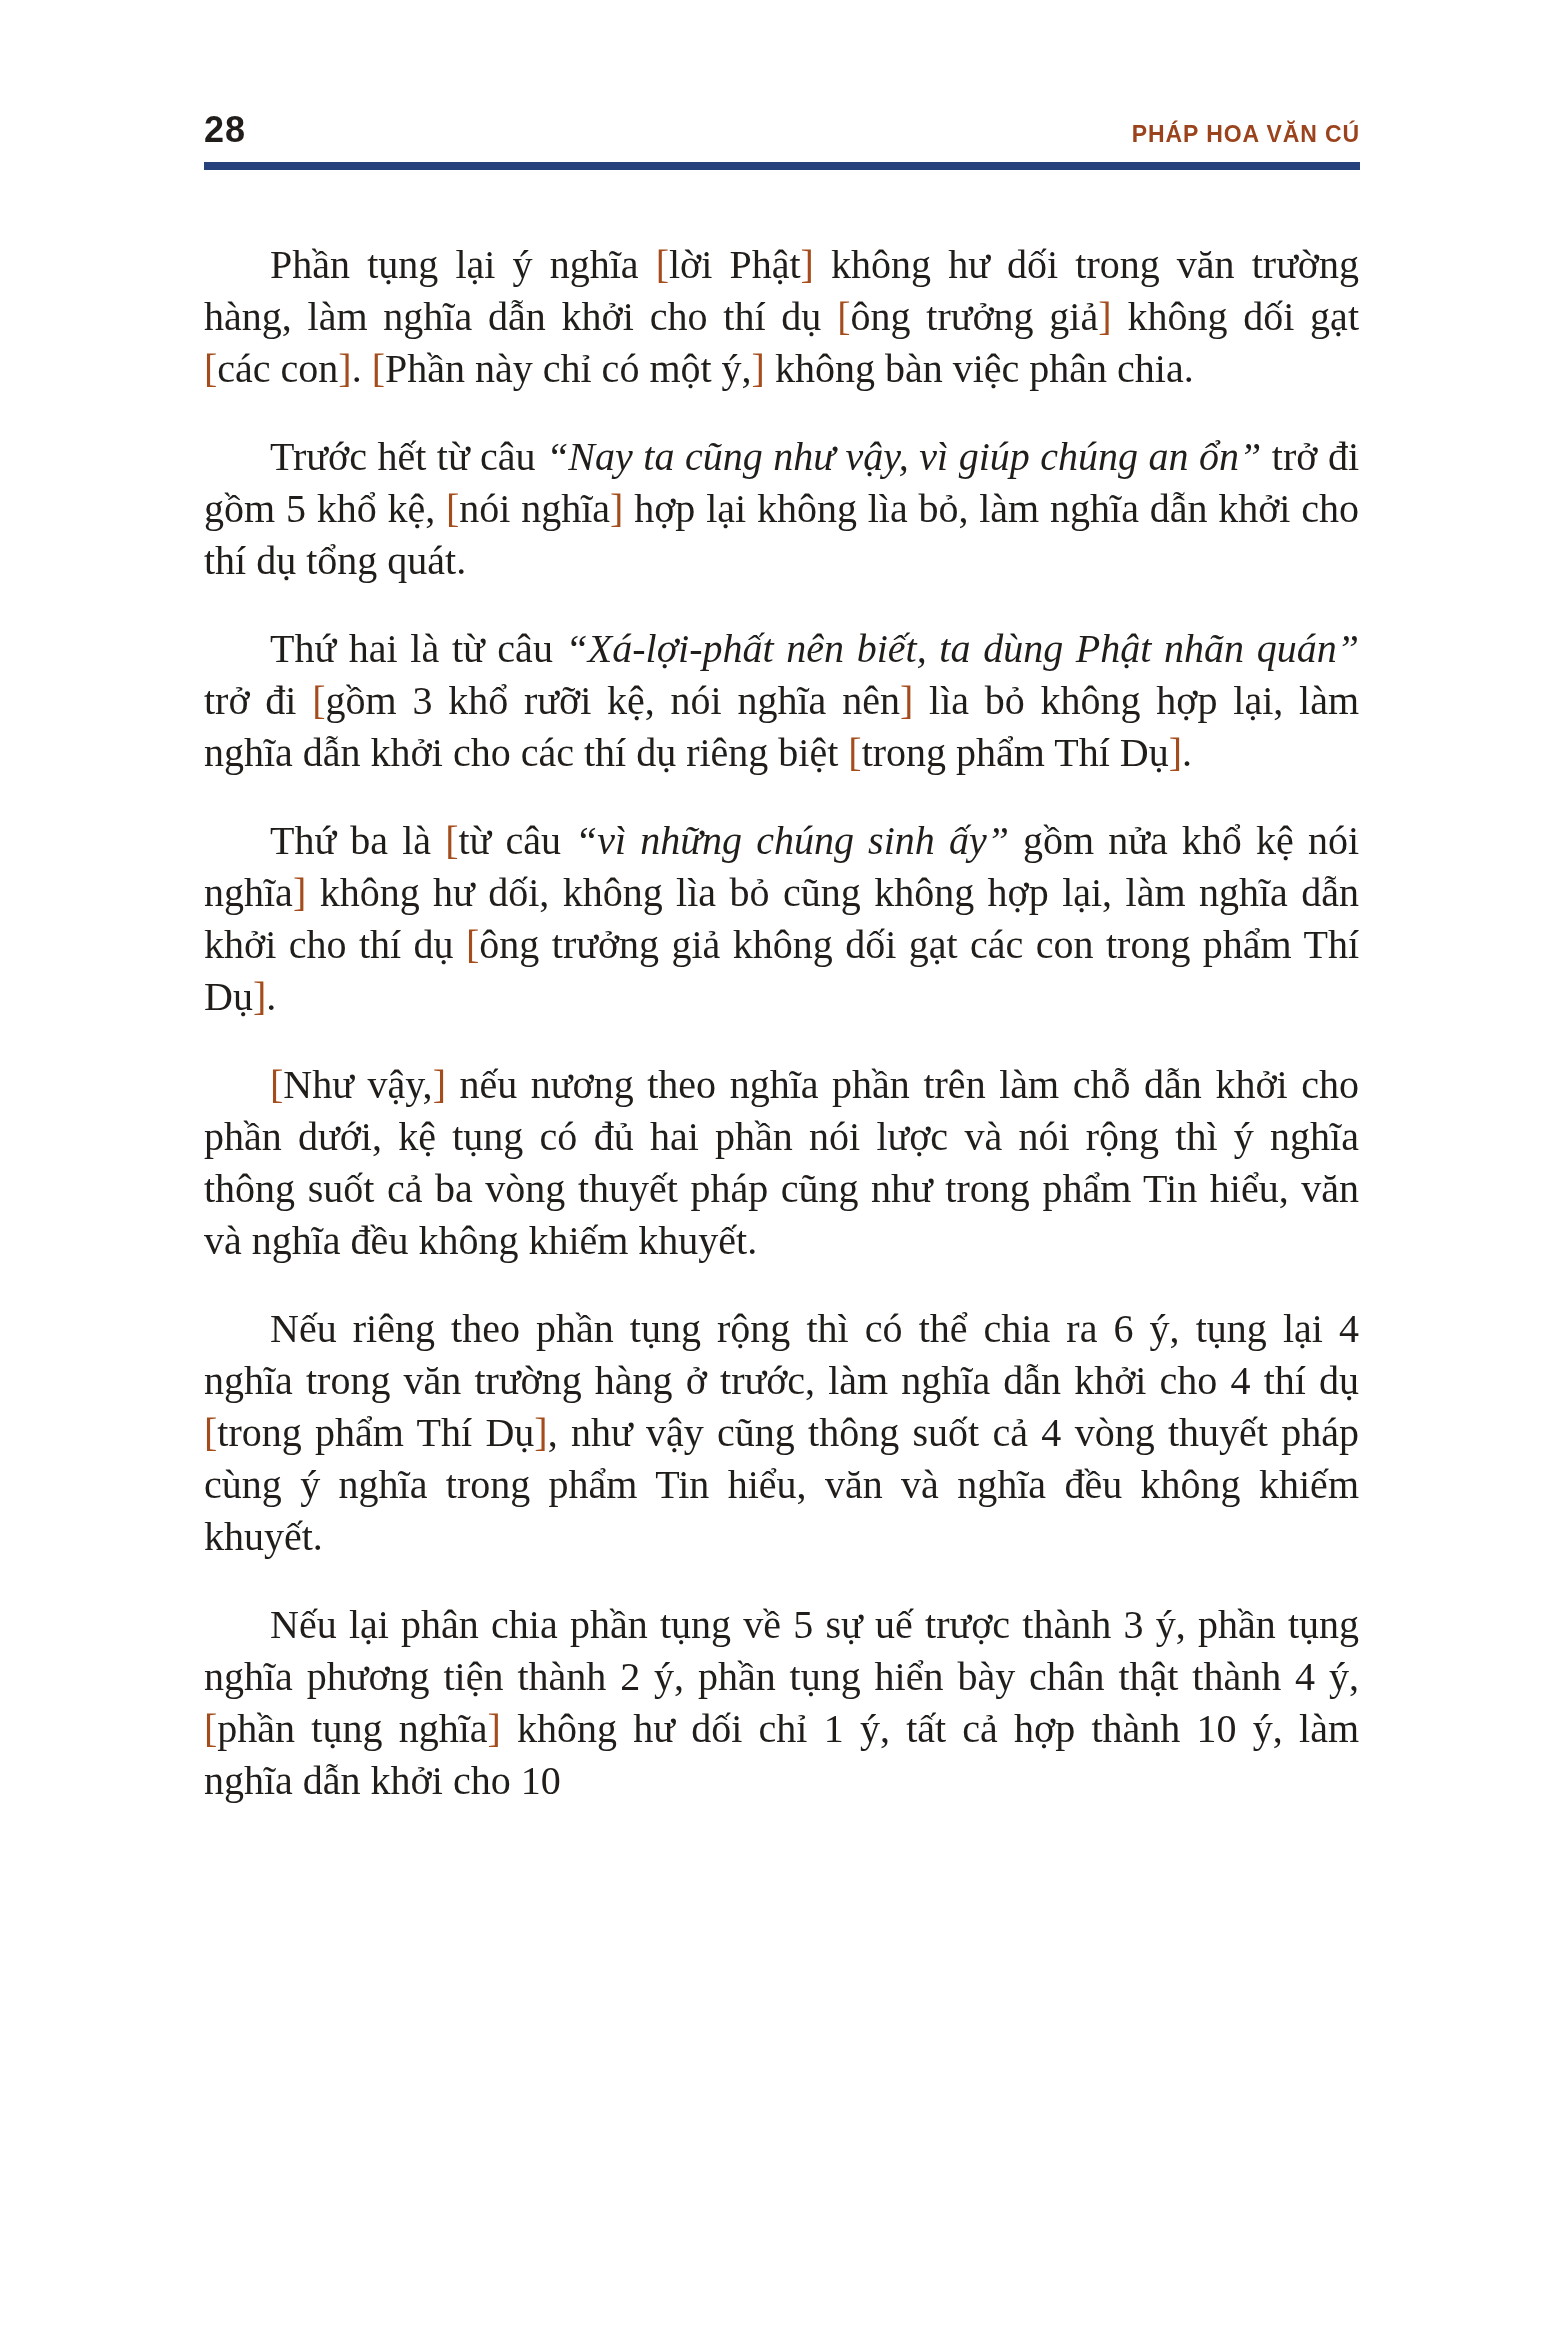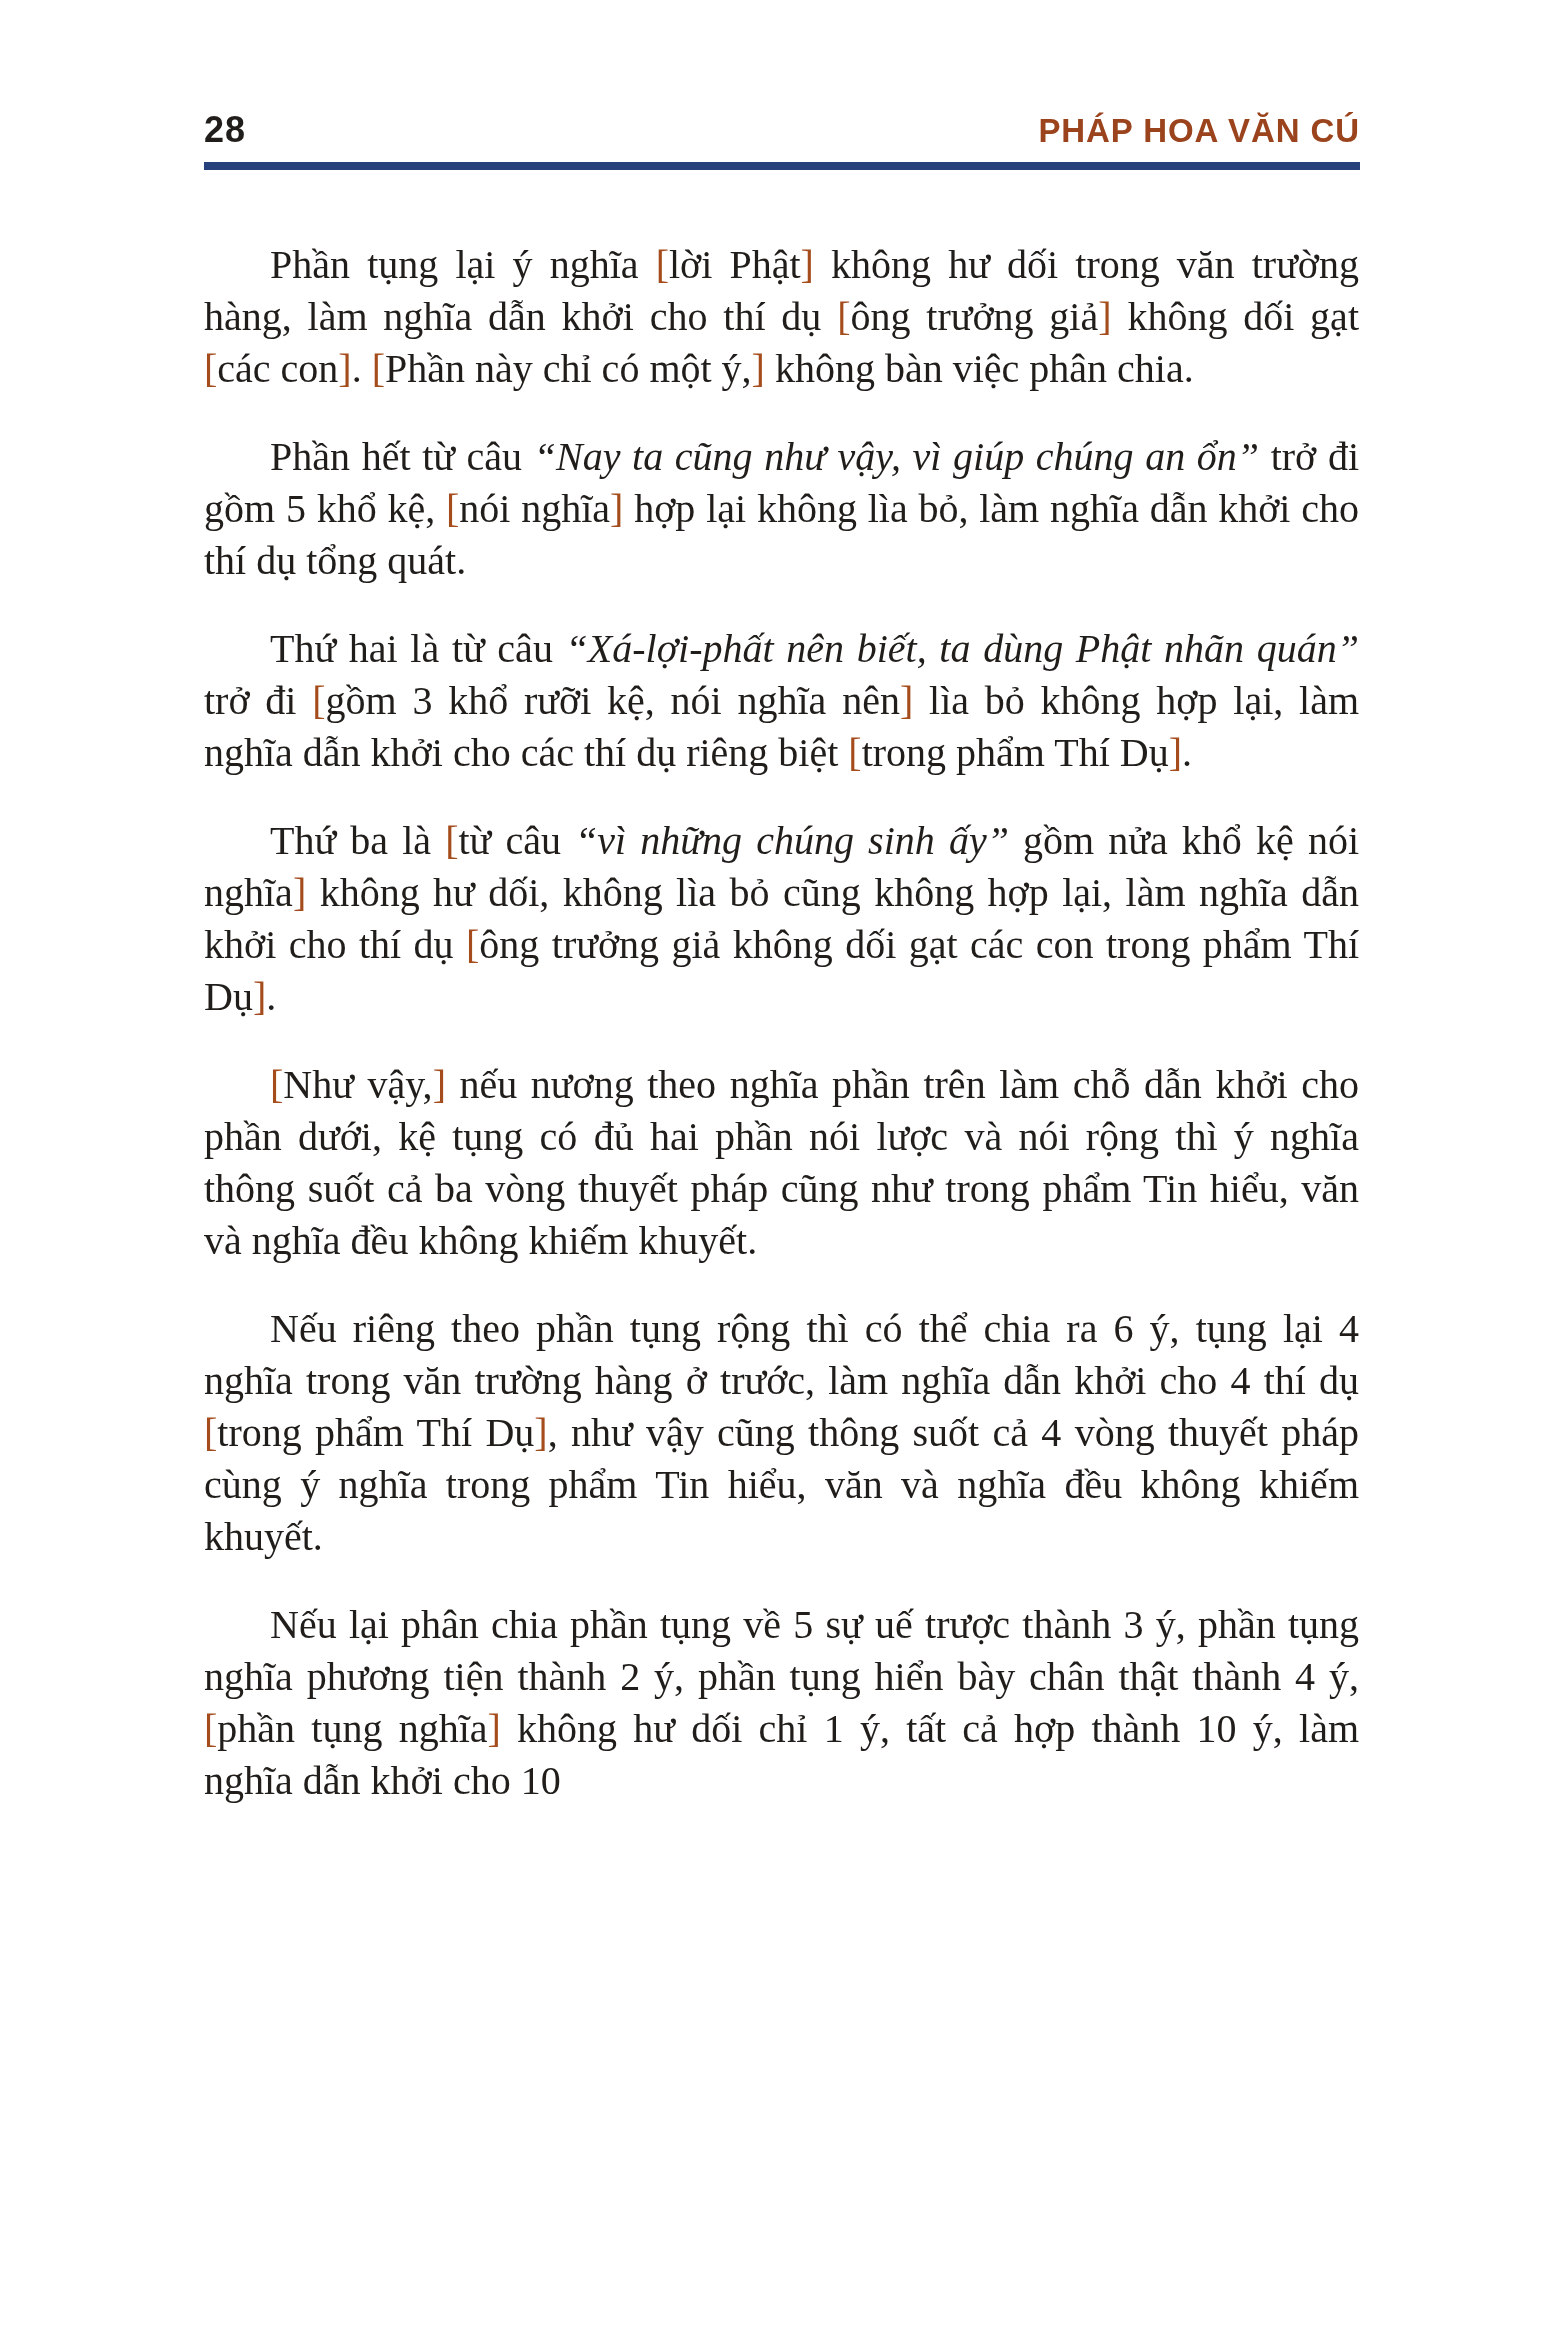--- a/index.html
+++ b/index.html
@@ -32,7 +32,7 @@
     letter-spacing: 0.9px;
   }
   .running-title {
-    font-size: 33px;
+    font-size: 23px;
     color: var(--accent, #9a431c);
     letter-spacing: 0.9px;
   }

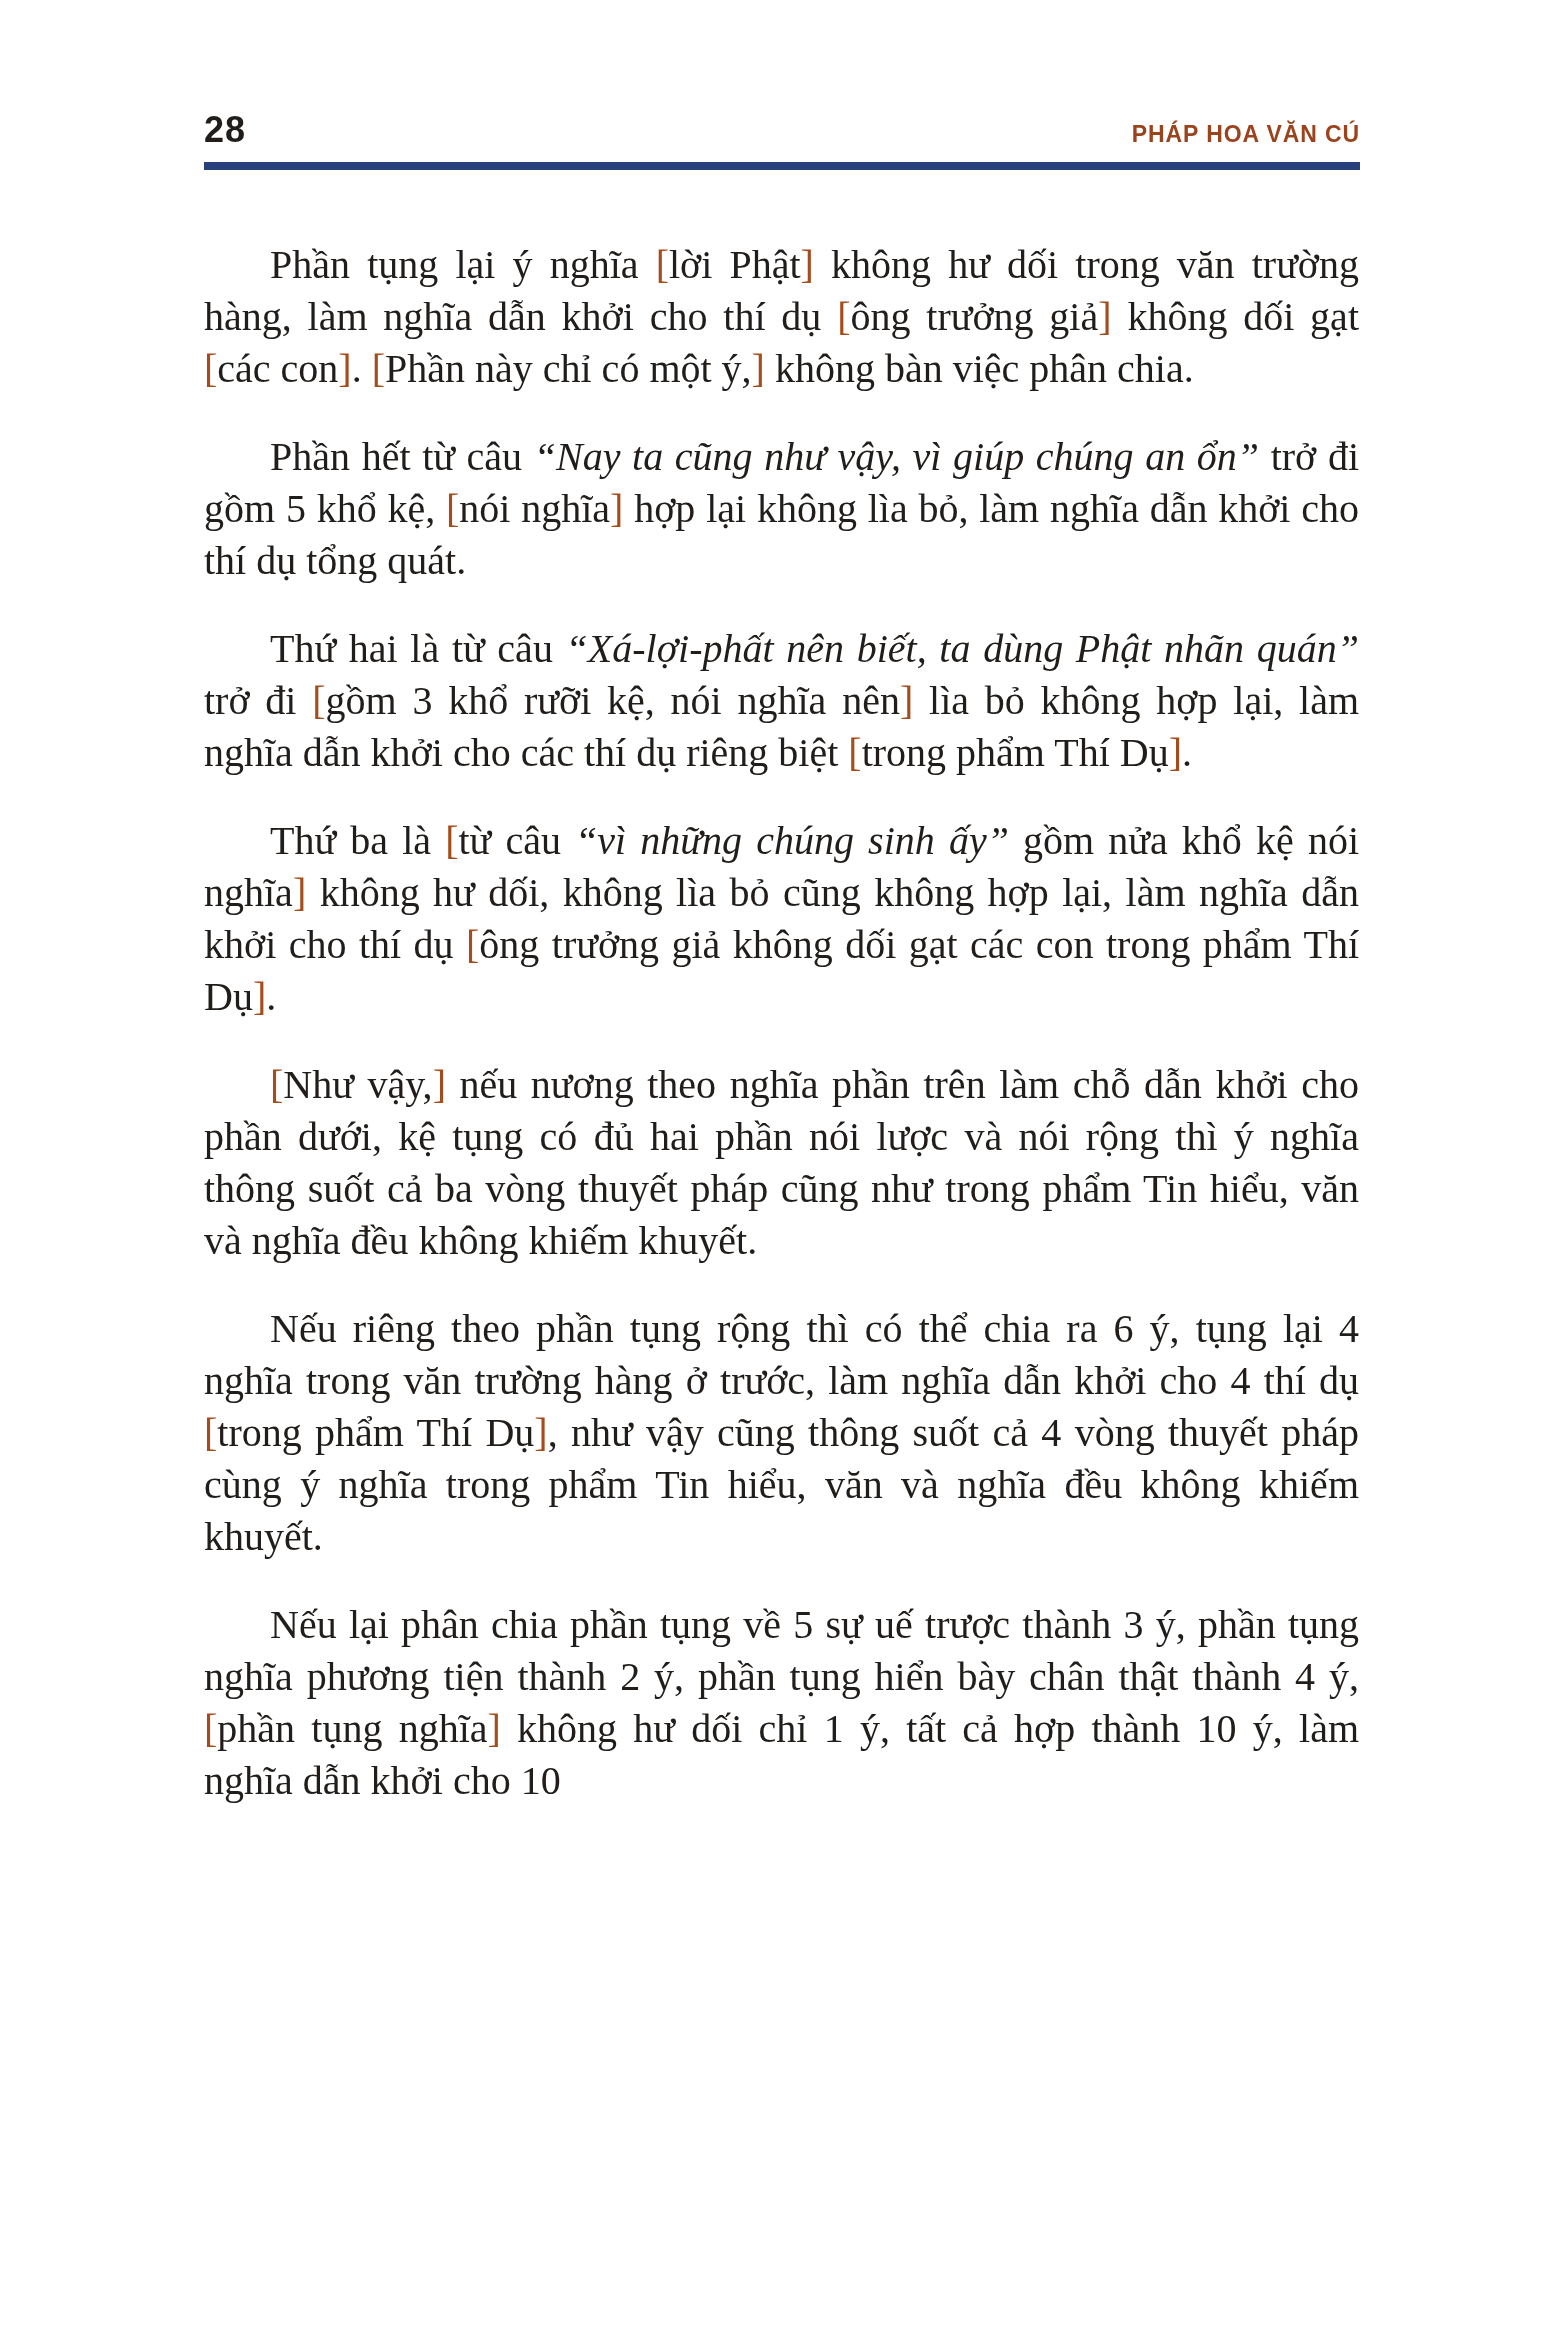--- a/index.html
+++ b/index.html
@@ -71,7 +71,7 @@
   </div>
   <main class="content">
       <p><span>Phần tụng lại ý nghĩa </span><span class="bracket">[</span><span>lời Phật</span><span class="bracket">]</span><span> không hư dối trong văn trường hàng, làm nghĩa dẫn khởi cho thí dụ </span><span class="bracket">[</span><span>ông trưởng giả</span><span class="bracket">]</span><span> không dối gạt </span><span class="bracket">[</span><span>các con</span><span class="bracket">]</span><span>. </span><span class="bracket">[</span><span>Phần này chỉ có một ý,</span><span class="bracket">]</span><span> không bàn việc phân chia.</span></p>
-      <p><span>Phần hết từ câu </span><span class="em">“Nay ta cũng như vậy, vì giúp chúng an ổn”</span><span> trở đi gồm 5 khổ kệ, </span><span class="bracket">[</span><span>nói nghĩa</span><span class="bracket">]</span><span> hợp lại không lìa bỏ, làm nghĩa dẫn khởi cho thí dụ tổng quát.</span></p>
+      <p><span>Trước hết từ câu </span><span class="em">“Nay ta cũng như vậy, vì giúp chúng an ổn”</span><span> trở đi gồm 5 khổ kệ, </span><span class="bracket">[</span><span>nói nghĩa</span><span class="bracket">]</span><span> hợp lại không lìa bỏ, làm nghĩa dẫn khởi cho thí dụ tổng quát.</span></p>
       <p><span>Thứ hai là từ câu </span><span class="em">“Xá-lợi-phất nên biết, ta dùng Phật nhãn quán”</span><span> trở đi </span><span class="bracket">[</span><span>gồm 3 khổ rưỡi kệ, nói nghĩa nên</span><span class="bracket">]</span><span> lìa bỏ không hợp lại, làm nghĩa dẫn khởi cho các thí dụ riêng biệt </span><span class="bracket">[</span><span>trong phẩm Thí Dụ</span><span class="bracket">]</span><span>.</span></p>
       <p><span>Thứ ba là </span><span class="bracket">[</span><span>từ câu </span><span class="em">“vì những chúng sinh ấy”</span><span> gồm nửa khổ kệ nói nghĩa</span><span class="bracket">]</span><span> không hư dối, không lìa bỏ cũng không hợp lại, làm nghĩa dẫn khởi cho thí dụ </span><span class="bracket">[</span><span>ông trưởng giả không dối gạt các con trong phẩm Thí Dụ</span><span class="bracket">]</span><span>.</span></p>
       <p><span class="bracket">[</span><span>Như vậy,</span><span class="bracket">]</span><span> nếu nương theo nghĩa phần trên làm chỗ dẫn khởi cho phần dưới, kệ tụng có đủ hai phần nói lược và nói rộng thì ý nghĩa thông suốt cả ba vòng thuyết pháp cũng như trong phẩm Tin hiểu, văn và nghĩa đều không khiếm khuyết.</span></p>

